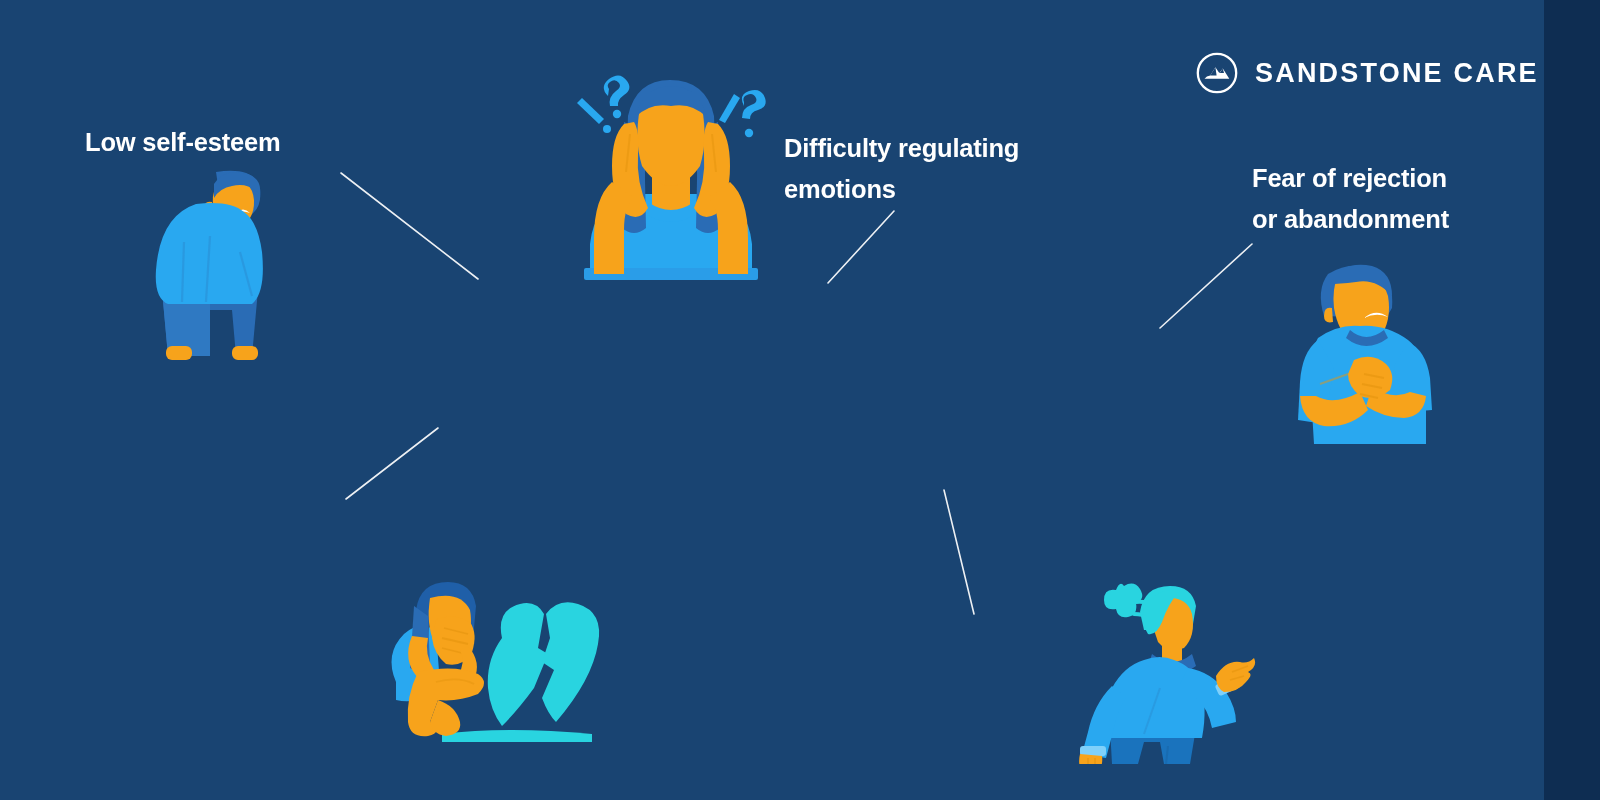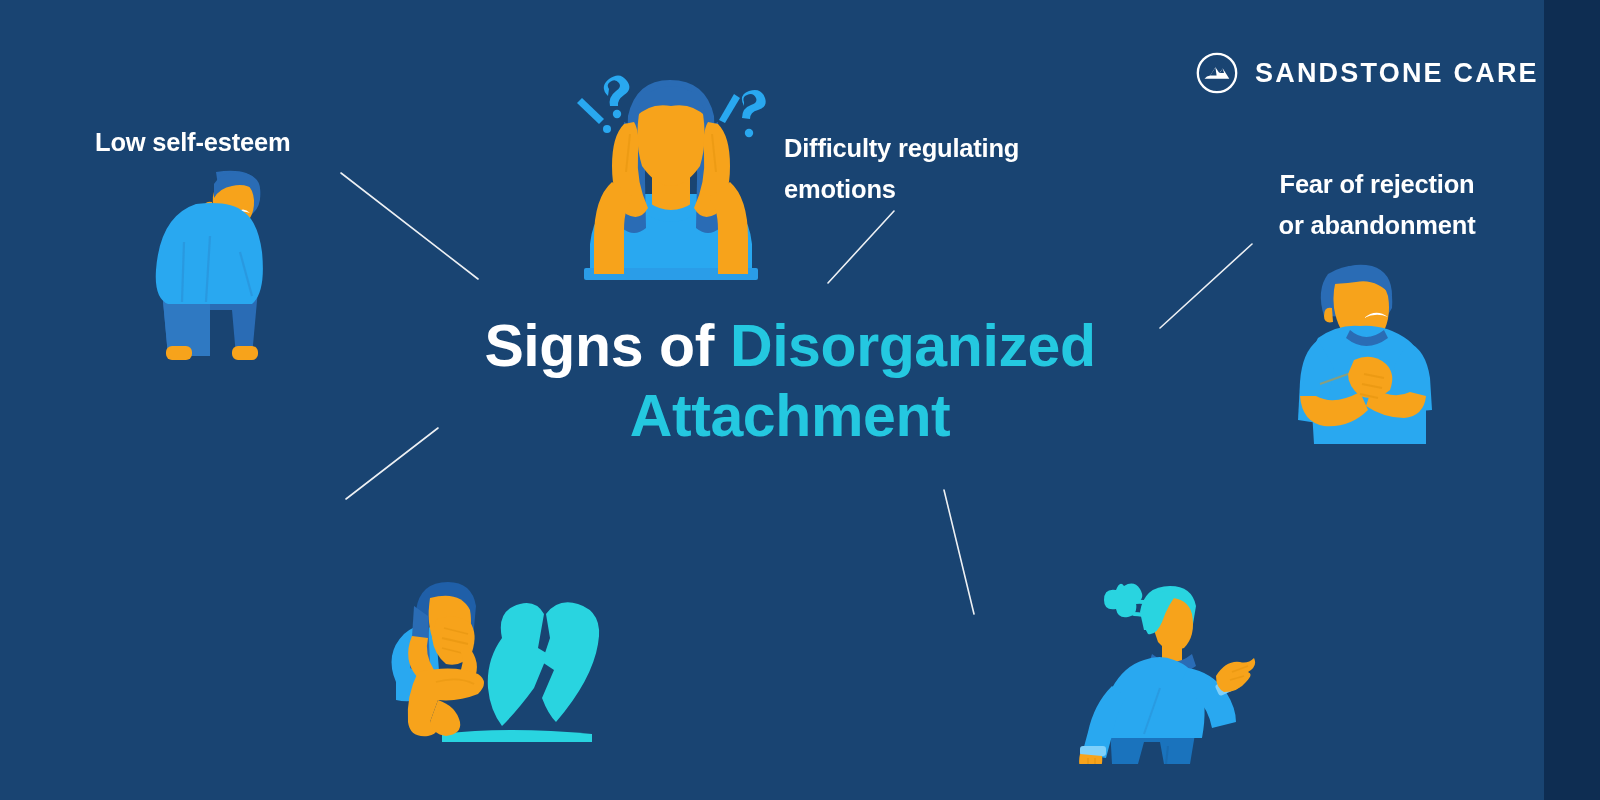--- a/index.html
+++ b/index.html
@@ -68,7 +68,7 @@
     letter-spacing: -0.2px;
     white-space: pre-line;
   }
-  .lbl-low       { left: 95px;  top: 122px; }
+  .lbl-low       { left: 85px;  top: 122px; }
   .lbl-emotions  { left: 784px; top: 128px; }
   .lbl-fear      { left: 1252px; top: 164px; text-align: center; width: 250px; }
   .lbl-intimacy  { left: 200px; top: 537px; text-align: center; width: 272px; }

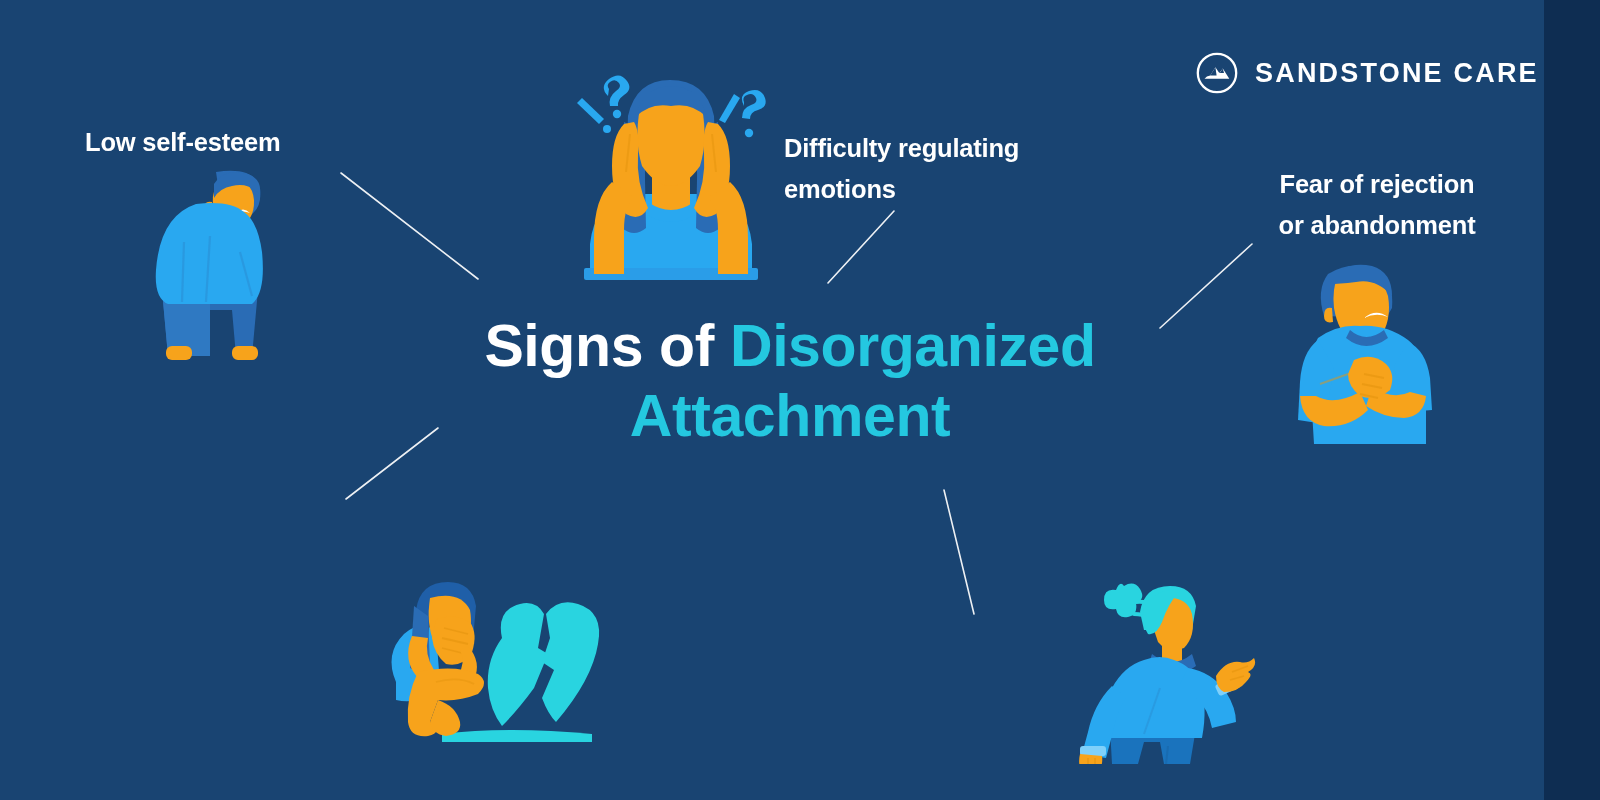--- a/index.html
+++ b/index.html
@@ -70,7 +70,7 @@
   }
   .lbl-low       { left: 85px;  top: 122px; }
   .lbl-emotions  { left: 784px; top: 128px; }
-  .lbl-fear      { left: 1252px; top: 164px; text-align: center; width: 250px; }
+  .lbl-fear      { left: 1252px; top: 158px; text-align: left; width: 250px; }
   .lbl-intimacy  { left: 200px; top: 537px; text-align: center; width: 272px; }
   .lbl-trust     { left: 805px; top: 620px; }
 

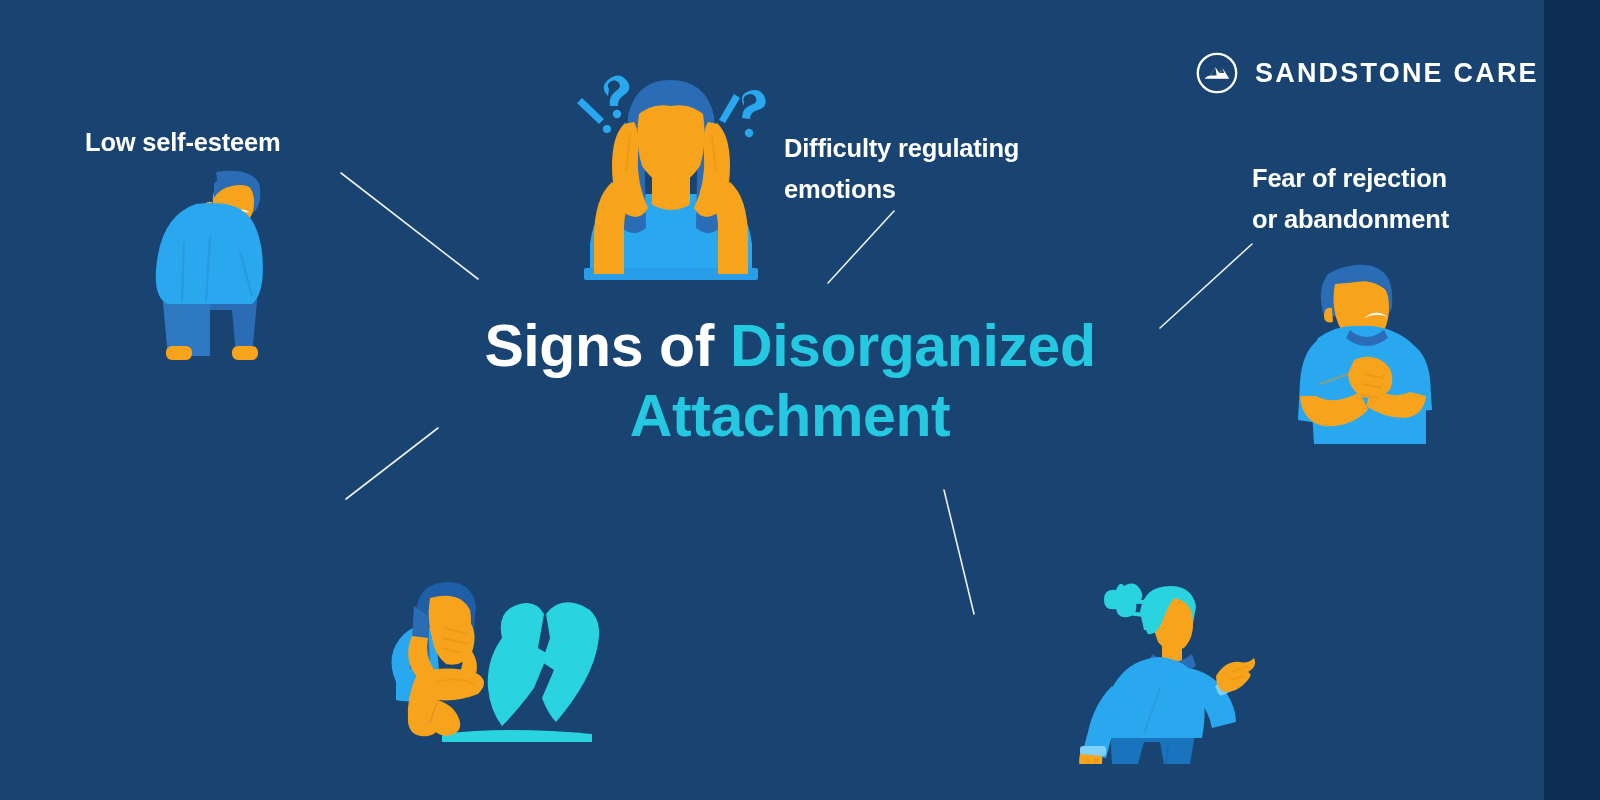--- a/index.html
+++ b/index.html
@@ -116,10 +116,6 @@
     </g>
   </svg>
 
-  <div class="title-block">
-    <div class="title-line"><span class="t-white">Signs of </span><span class="t-accent">Disorganized</span></div>
-    <div class="title-line t-accent">Attachment</div>
-  </div>
 
   <div class="label lbl-low">Low self-esteem</div>
   <div class="label lbl-emotions">Difficulty regulating

